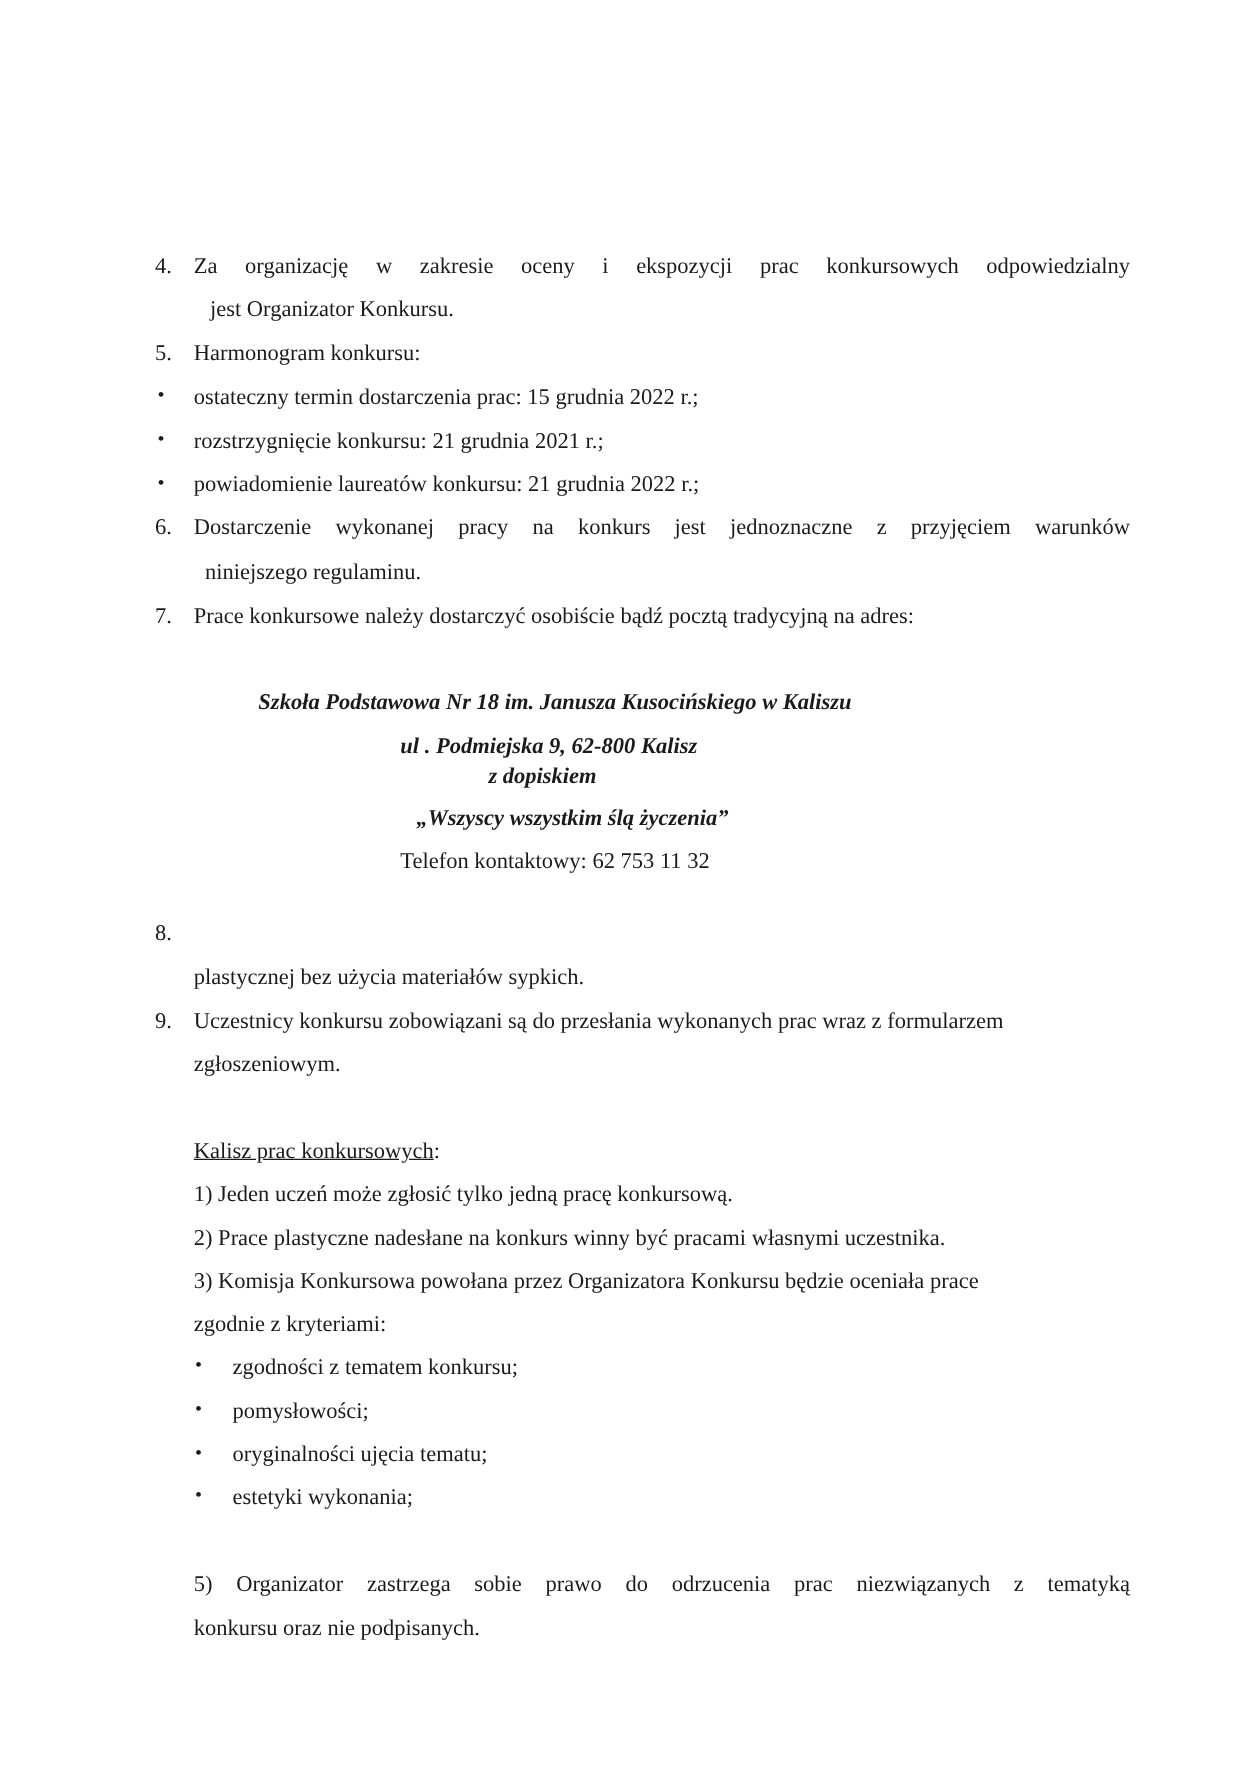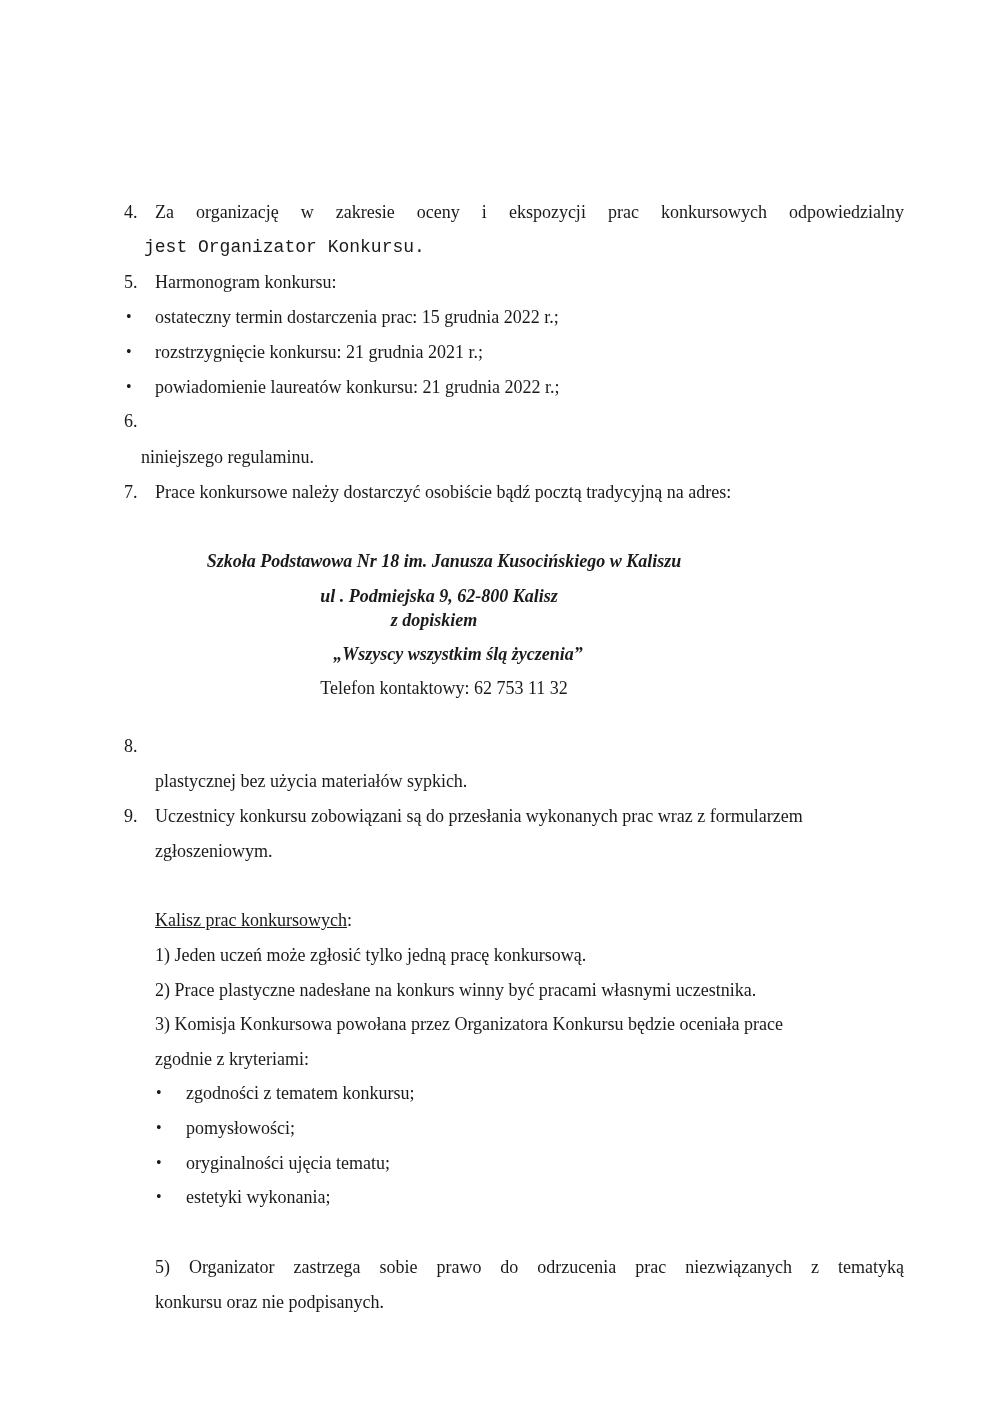--- a/index.html
+++ b/index.html
@@ -26,7 +26,7 @@
     <span class="num">4.</span>
     <span class="justify" style="top:0;">Za organizację w zakresie oceny i ekspozycji prac konkursowych odpowiedzialny</span>
   </div>
-  <div class="line" style="top:236px;left:144px;font-family:Liberation Mono, monospace;">jest Organizator Konkursu.</div>
+  <div class="line" style="top:236px;left:168px;">jest Organizator Konkursu.</div>
 
   <div class="line" style="top:271px;left:0;">
     <span class="num">5.</span>

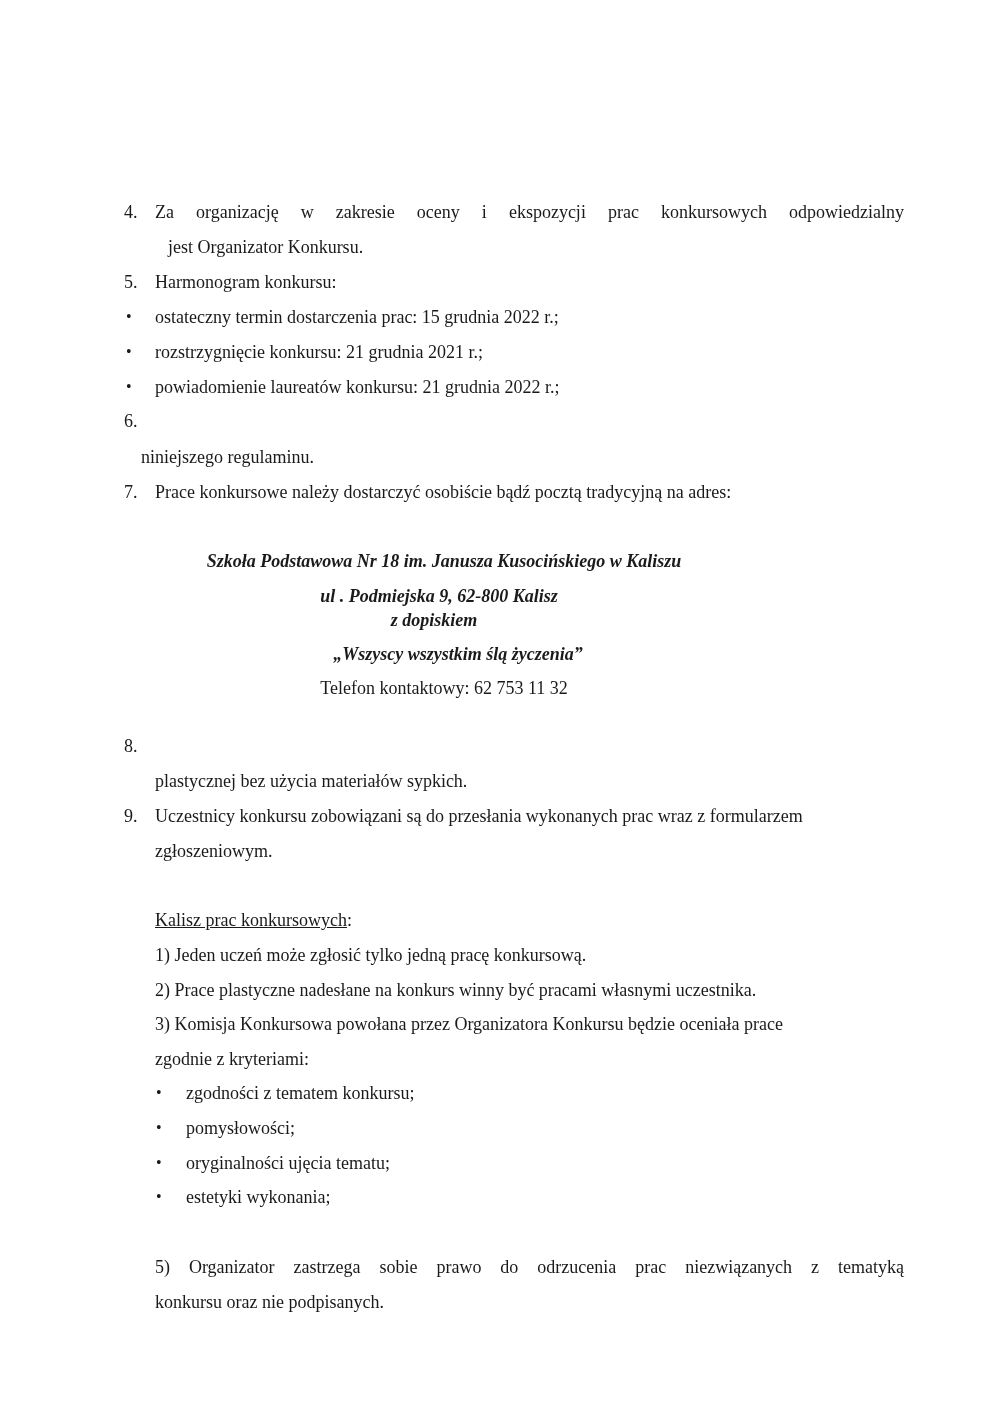--- a/index.html
+++ b/index.html
@@ -47,6 +47,7 @@
 
   <div class="line" style="top:410px;left:0;width:1000px;height:22px;">
     <span class="num">6.</span>
+    <span class="justify" style="top:0;">Dostarczenie wykonanej pracy na konkurs jest jednoznaczne z przyjęciem warunków</span>
   </div>
   <div class="line" style="top:446px;left:141px;text-align:right;">niniejszego regulaminu.</div>
 

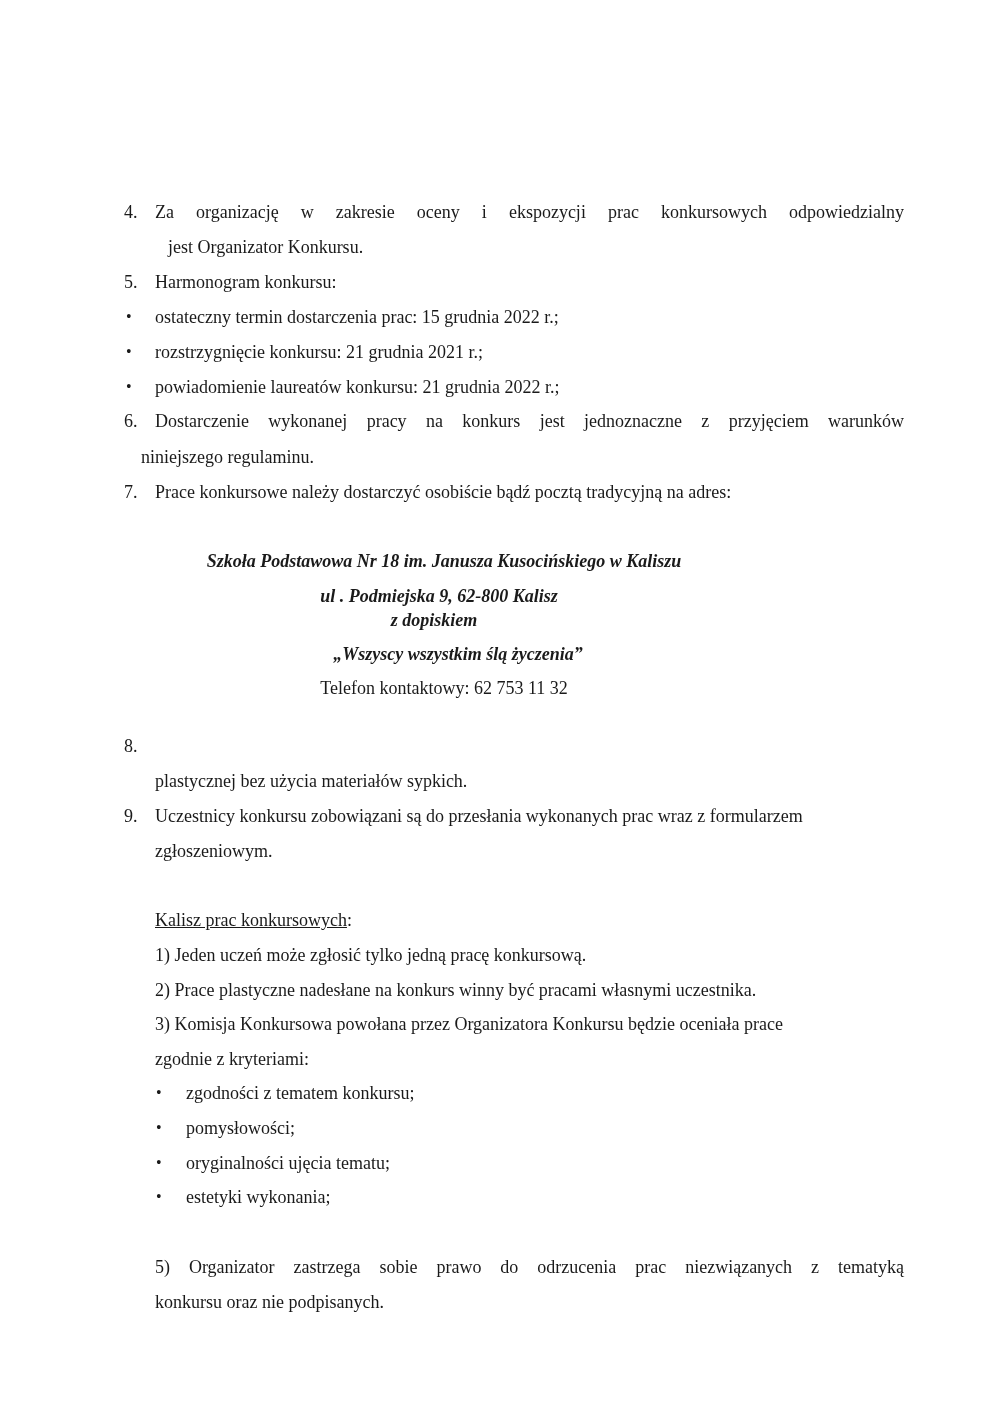--- a/index.html
+++ b/index.html
@@ -49,7 +49,7 @@
     <span class="num">6.</span>
     <span class="justify" style="top:0;">Dostarczenie wykonanej pracy na konkurs jest jednoznaczne z przyjęciem warunków</span>
   </div>
-  <div class="line" style="top:446px;left:141px;text-align:right;">niniejszego regulaminu.</div>
+  <div class="line" style="top:446px;left:164px;text-align:right;">niniejszego regulaminu.</div>
 
   <div class="line" style="top:481px;left:0;">
     <span class="num">7.</span>

